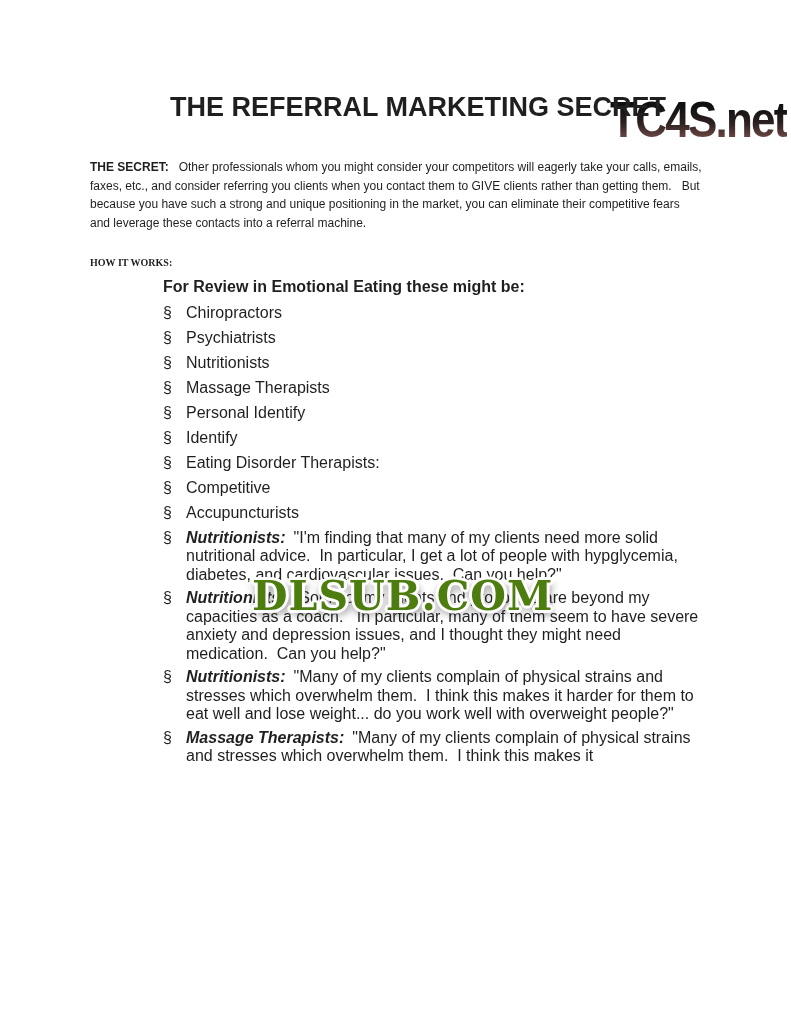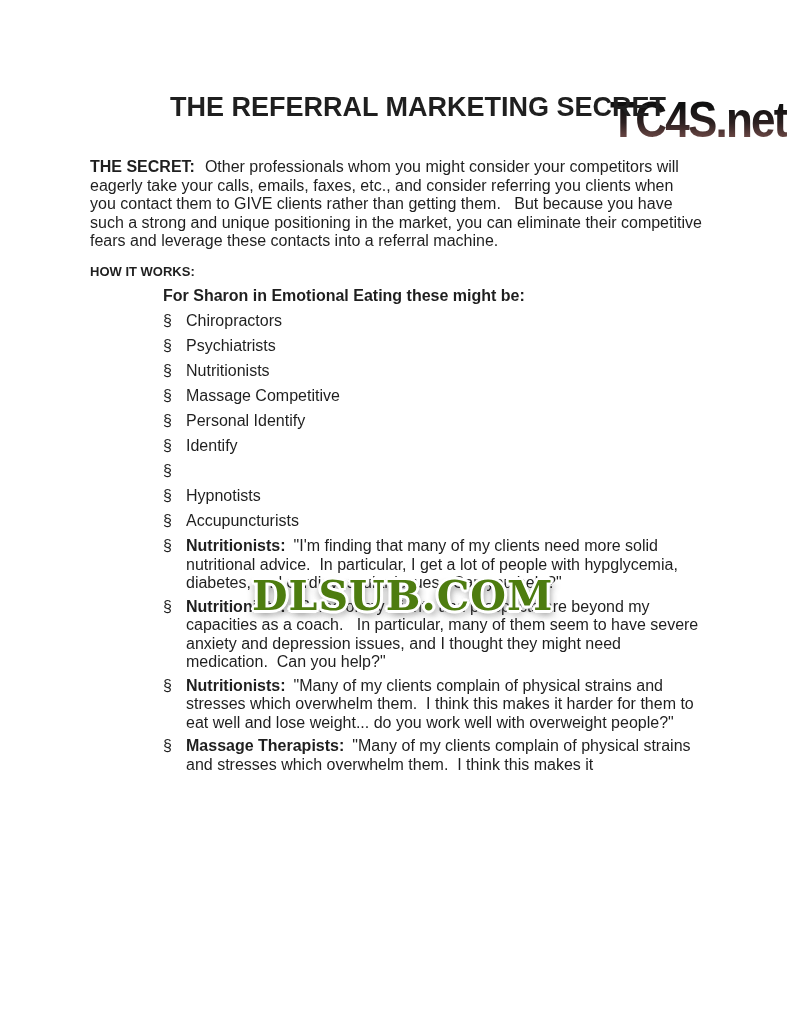--- a/index.html
+++ b/index.html
@@ -56,7 +56,7 @@
   }
   .para {
     margin-top:36px;
-    font-size:16px; line-height:18.5px;
+    font-size:12px; line-height:18.5px;
     white-space:pre-wrap;
   }
   .para .lead { font-weight:bold; margin-right:10px; }

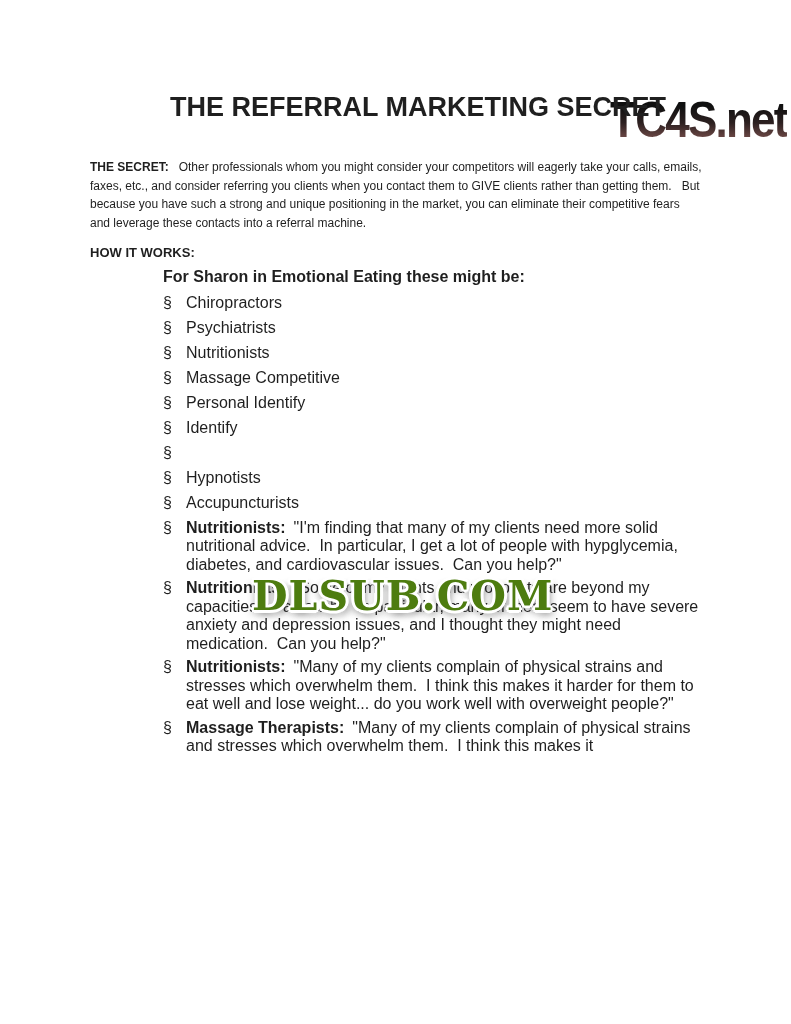--- a/index.html
+++ b/index.html
@@ -61,8 +61,8 @@
   }
   .para .lead { font-weight:bold; margin-right:10px; }
   .how {
-    margin-top:11px;
-    font-size:13px; line-height:19px; font-weight:bold;
+    margin-top:21px;
+    font-size:10px; line-height:19px; font-weight:bold;font-family:Liberation Serif, serif;
   }
   .step-heading {
     margin-top:7px; margin-left:50px;

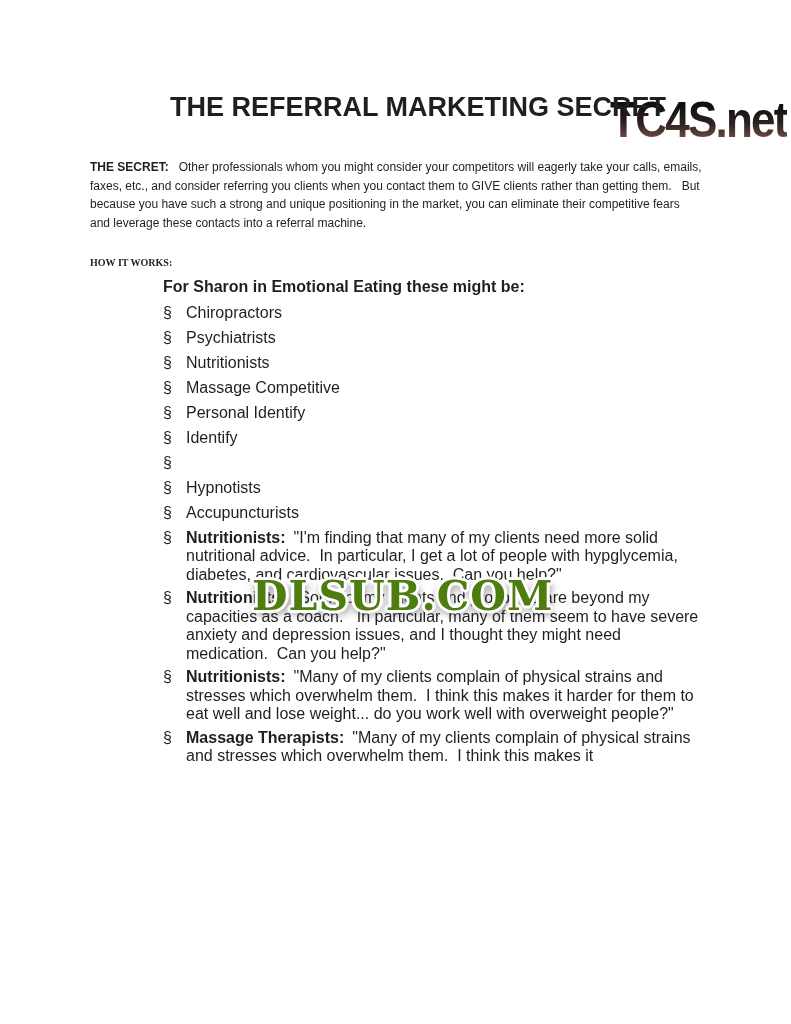--- a/index.html
+++ b/index.html
@@ -102,7 +102,7 @@
   <div class="how">HOW IT WORKS:</div>
 
 
-  <div class="sub-heading">For Sharon in Emotional Eating these might be:</div>
+  <div class="sub-heading">For Review in Emotional Eating these might be:</div>
 
   <ul class="bullets">
     <li>

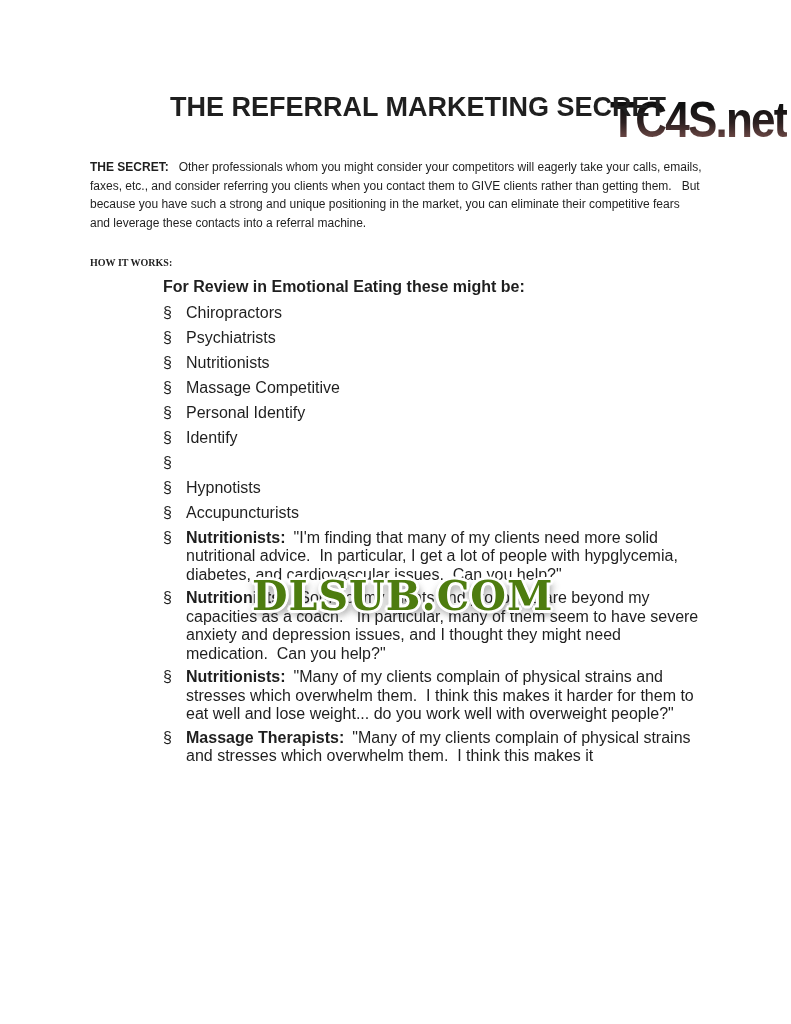--- a/index.html
+++ b/index.html
@@ -119,7 +119,7 @@
       </li>
     <li>
         <span class="sect">§</span>
-        <span>Massage Competitive</span>
+        <span>Massage Therapists</span>
       </li>
     <li>
         <span class="sect">§</span>

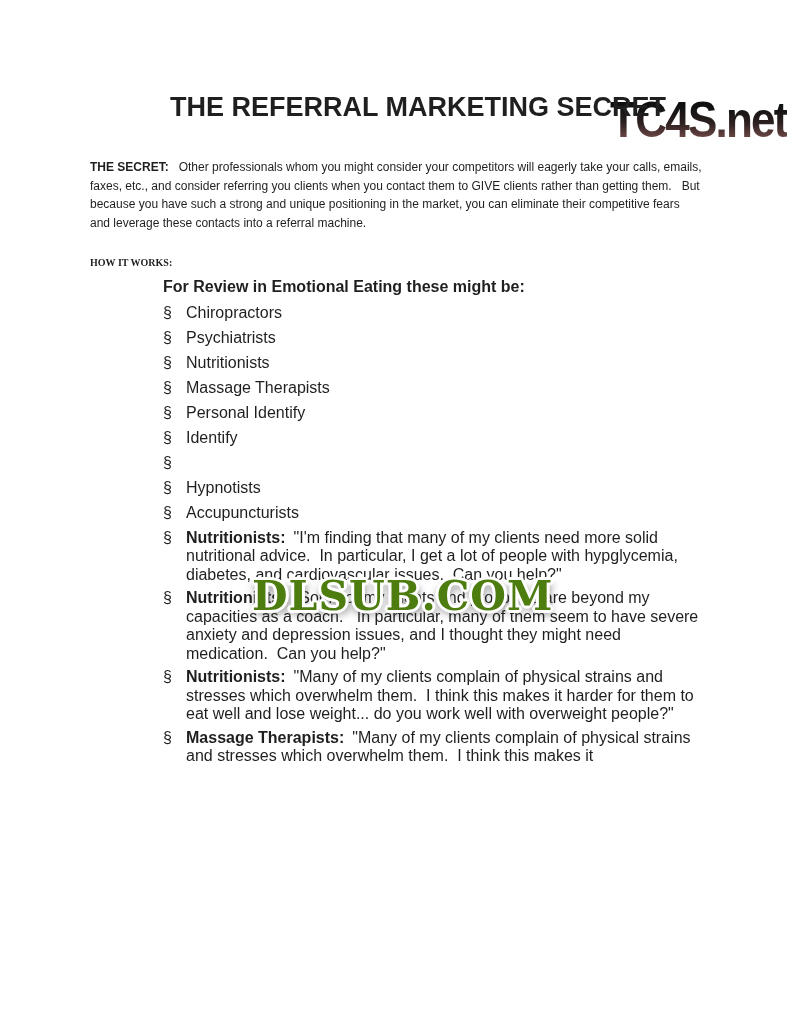--- a/index.html
+++ b/index.html
@@ -131,6 +131,7 @@
       </li>
     <li>
         <span class="sect">§</span>
+        <span>Eating Disorder Therapists:</span>
       </li>
     <li>
         <span class="sect">§</span>

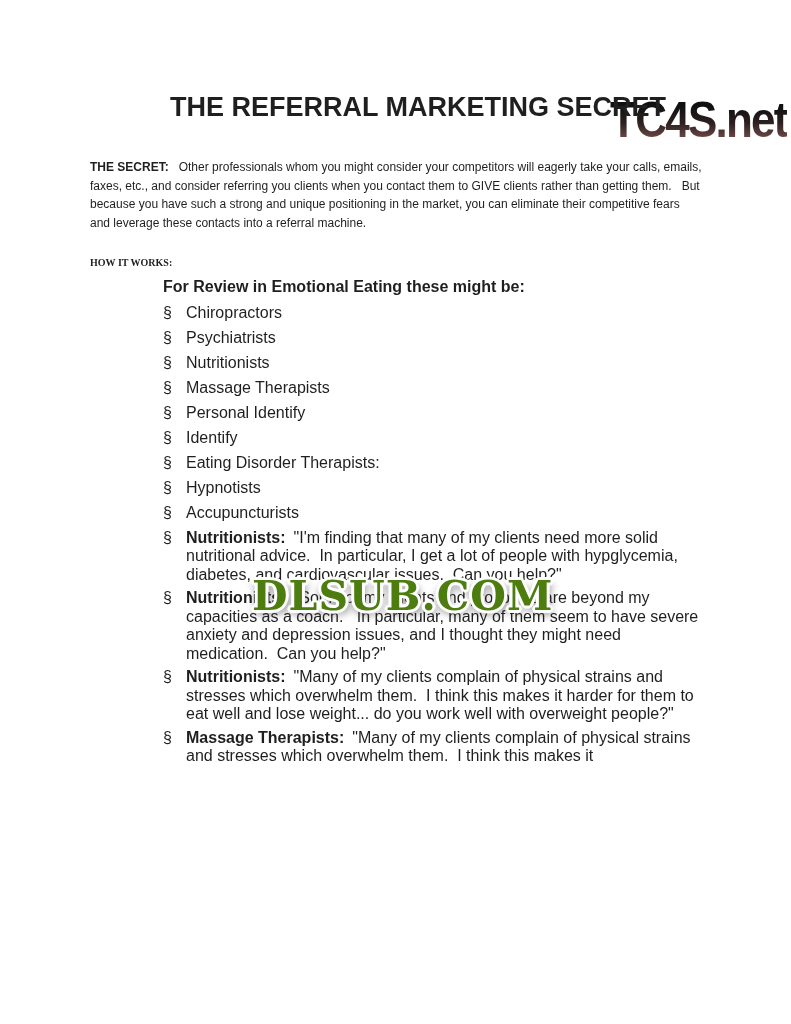--- a/index.html
+++ b/index.html
@@ -135,7 +135,7 @@
       </li>
     <li>
         <span class="sect">§</span>
-        <span>Hypnotists</span>
+        <span>Competitive</span>
       </li>
     <li>
         <span class="sect">§</span>

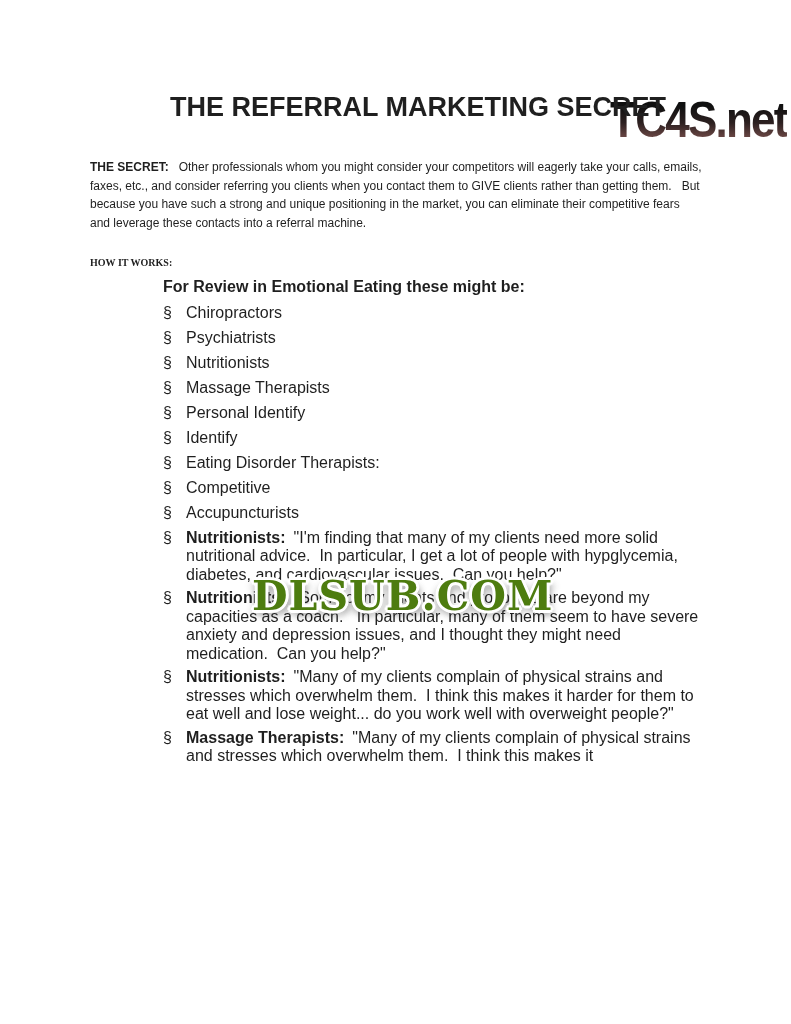--- a/index.html
+++ b/index.html
@@ -86,7 +86,7 @@
   }
   ul.bullets2 .sect { flex:0 0 23px; }
   ul.bullets2 .btext { flex:1 1 auto; white-space:pre-wrap; }
-  ul.bullets2 .blabel { font-weight:bold; margin-right:8px; }
+  ul.bullets2 .blabel { font-weight:bold; margin-right:8px;font-style:italic; }
 </style>
 </head>
 <body>

